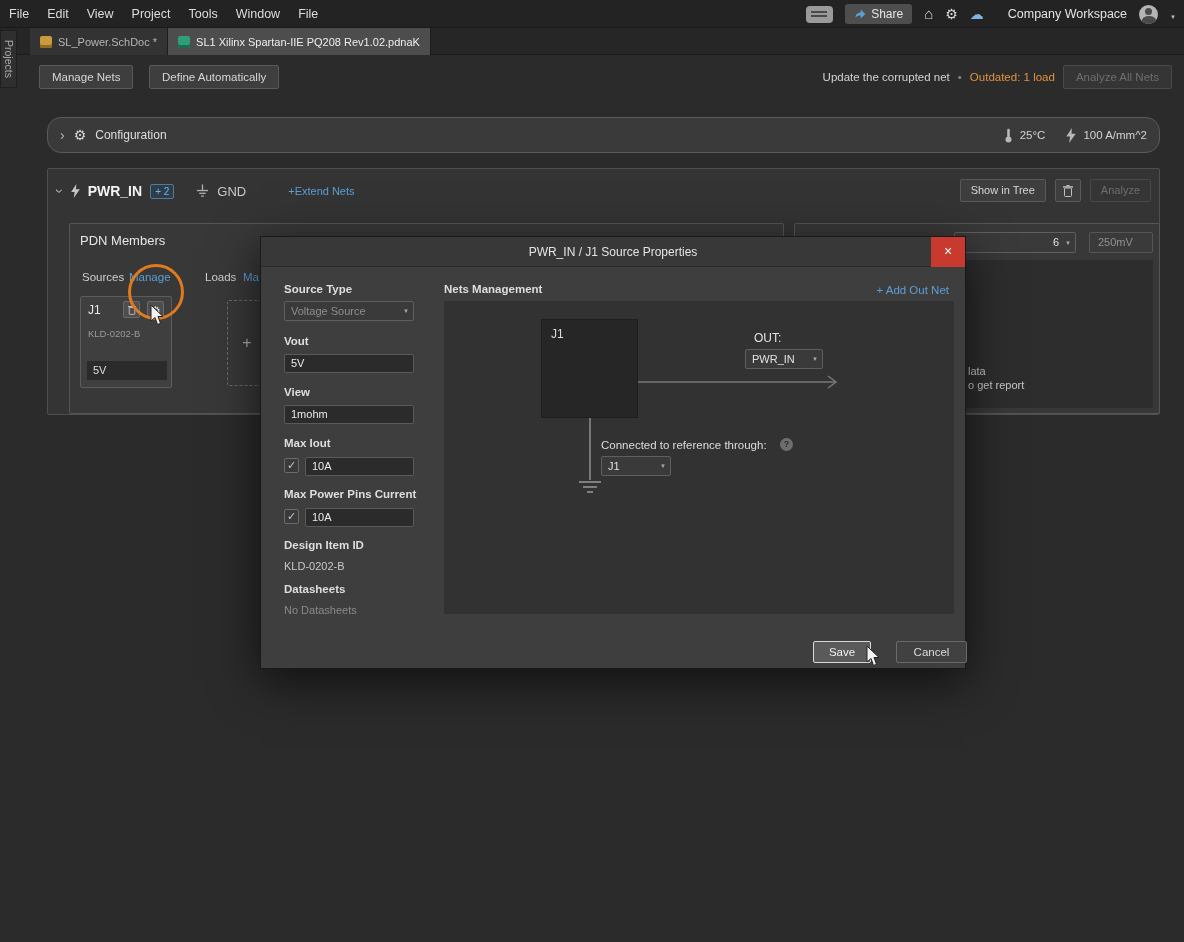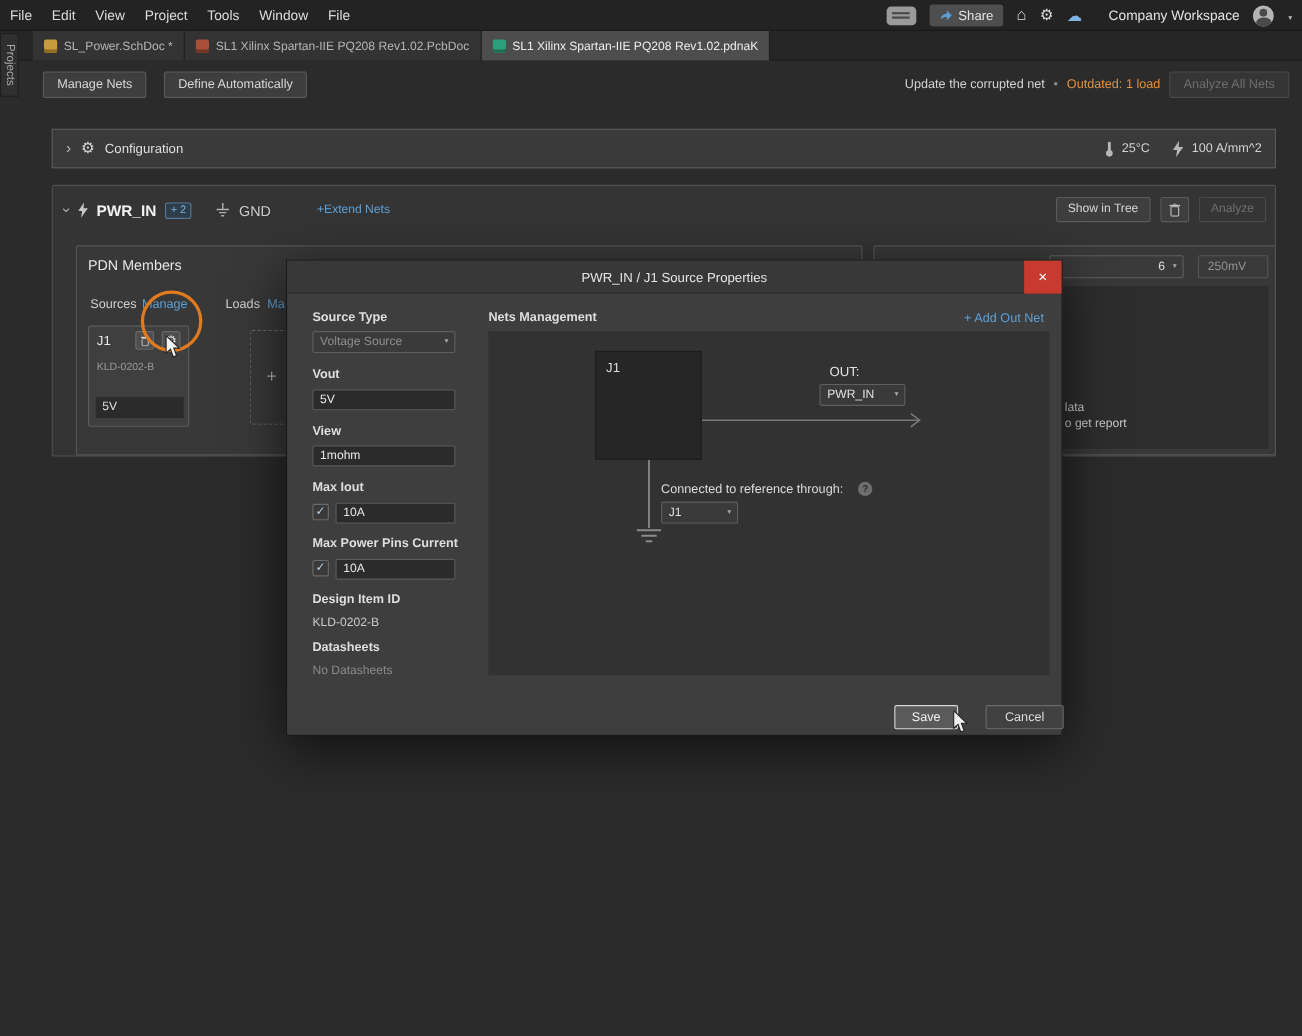--- a/index.html
+++ b/index.html
@@ -155,10 +155,6 @@
     <div class="tab">
       <span class="tab-icon sch"></span>
       <span>SL_Power.SchDoc *</span>
-    </div>
-    <div class="tab">
-      <span class="tab-icon pcb"></span>
-      <span>SL1 Xilinx Spartan-IIE PQ208 Rev1.02.PcbDoc</span>
     </div>
     <div class="tab active">
       <span class="tab-icon pdn"></span>

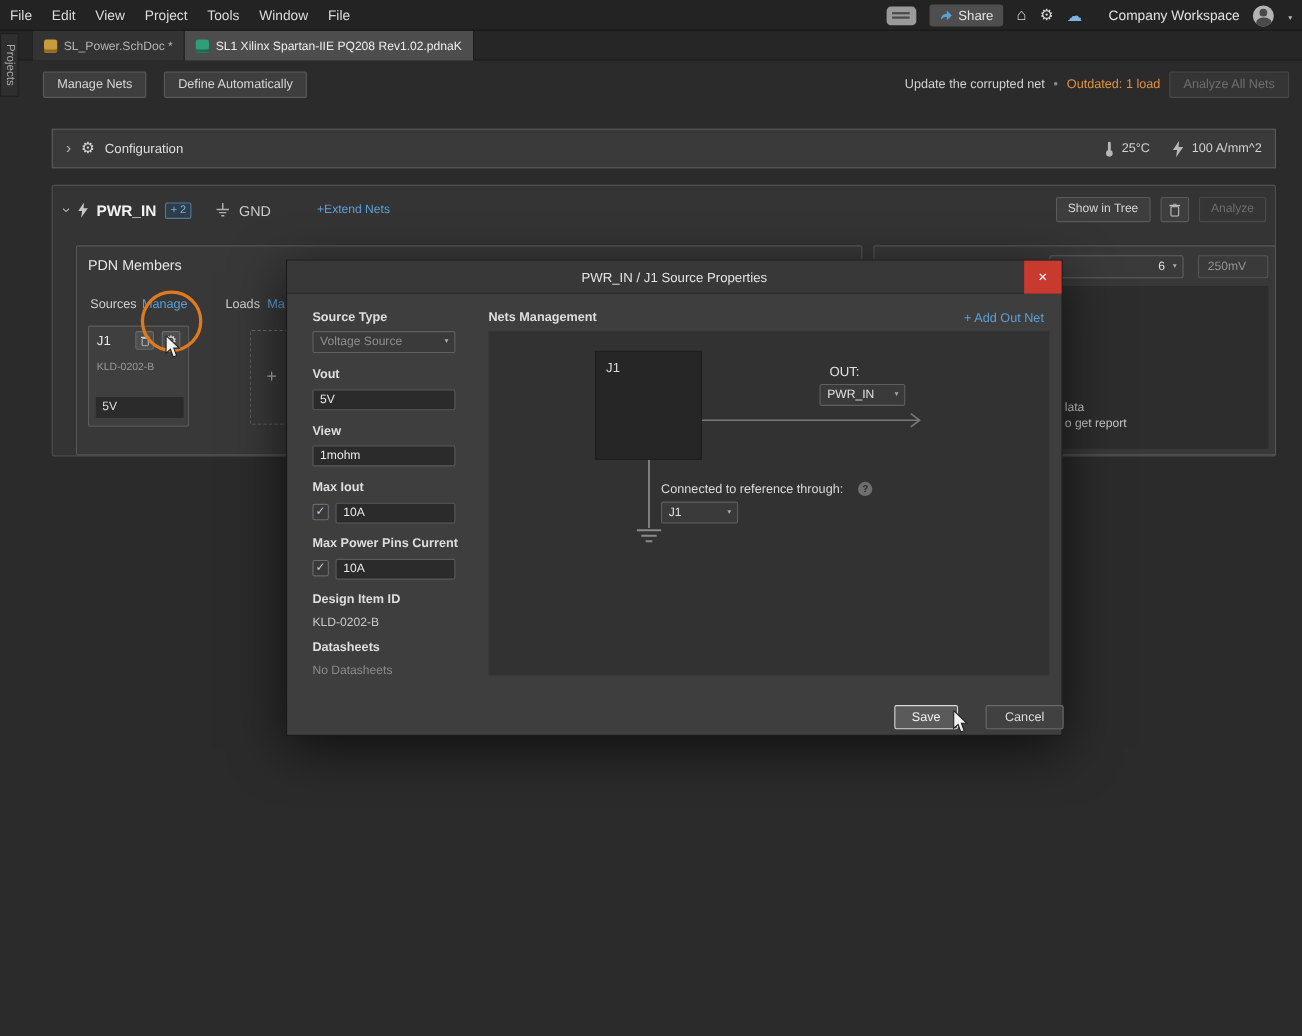--- a/index.html
+++ b/index.html
@@ -45,7 +45,7 @@
 .outdated{color:#e0923f;font-size:11.5px}
 
 
-#config-bar{position:absolute;left:47px;top:117px;width:1113px;height:36px;background:#3a3a3a;border:1px solid #5a5a5a;border-radius:0;display:flex;align-items:center;padding:0 12px;gap:9px}
+#config-bar{position:absolute;left:47px;top:117px;width:1113px;height:36px;background:#3a3a3a;border:1px solid #5a5a5a;border-radius:14px;display:flex;align-items:center;padding:0 12px;gap:9px}
 .chev-right::after{content:"\203A";font-size:14px;color:#b5b5b5}
 .chev-down{display:inline-block;transform:rotate(90deg)}
 #config-label{font-size:12px;color:#dedede}

